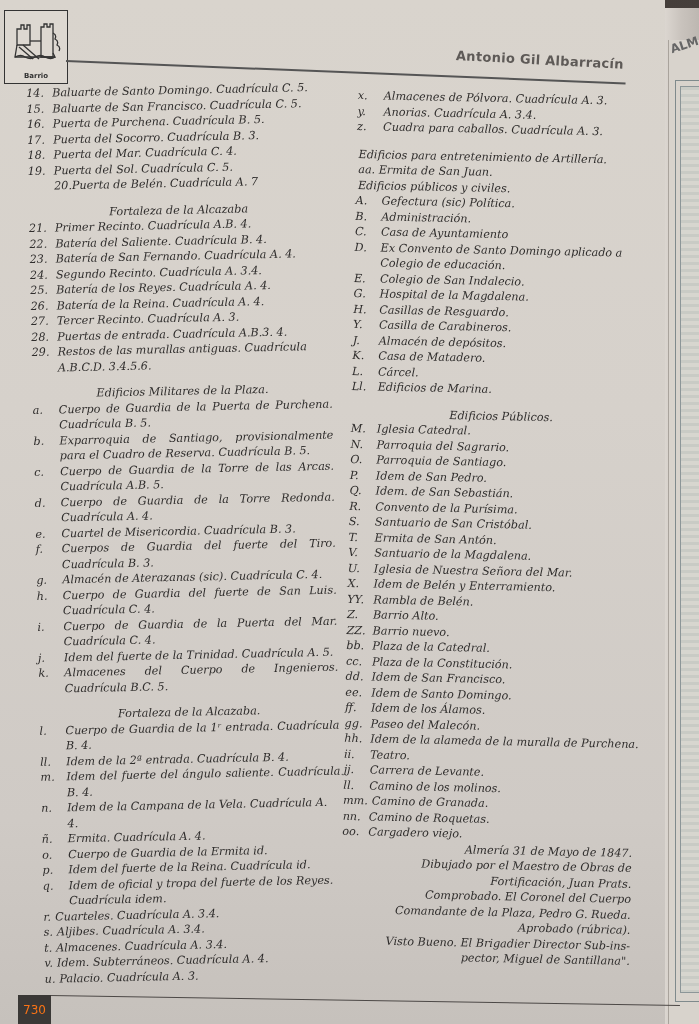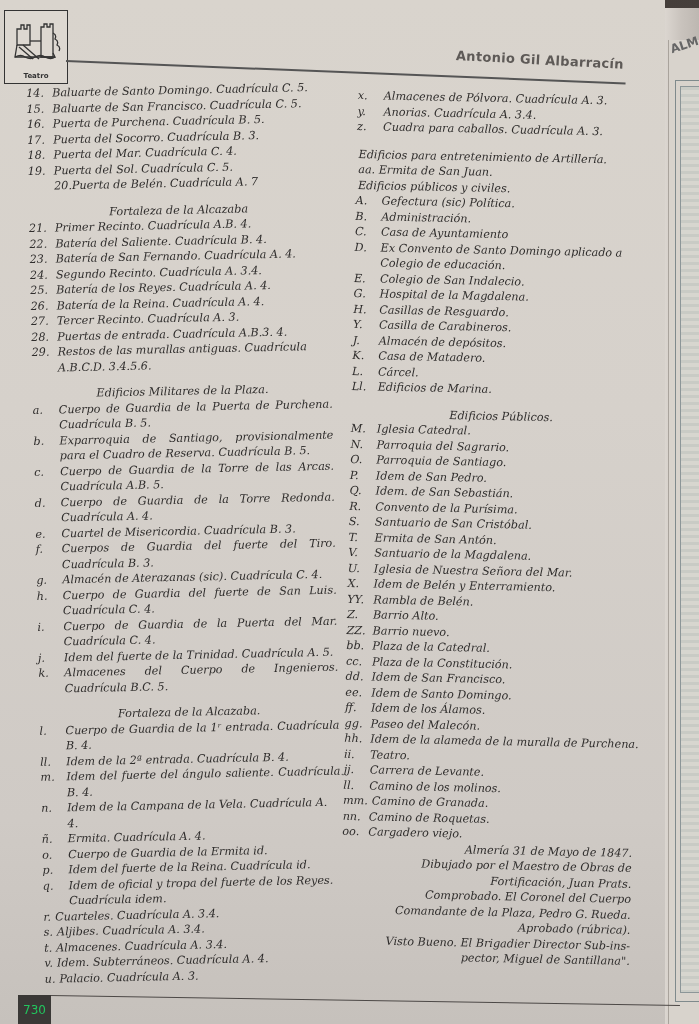--- a/index.html
+++ b/index.html
@@ -115,7 +115,7 @@
         <path d="M42 12 q4 2 2 6 q4 2 2 6 q4 2 2 6"></path>
       </g>
     </svg>
-    <div class="logo-label">Teatro</div>
+    <div class="logo-label">Barrio</div>
   </div>
 
   <div class="header-rule"></div>

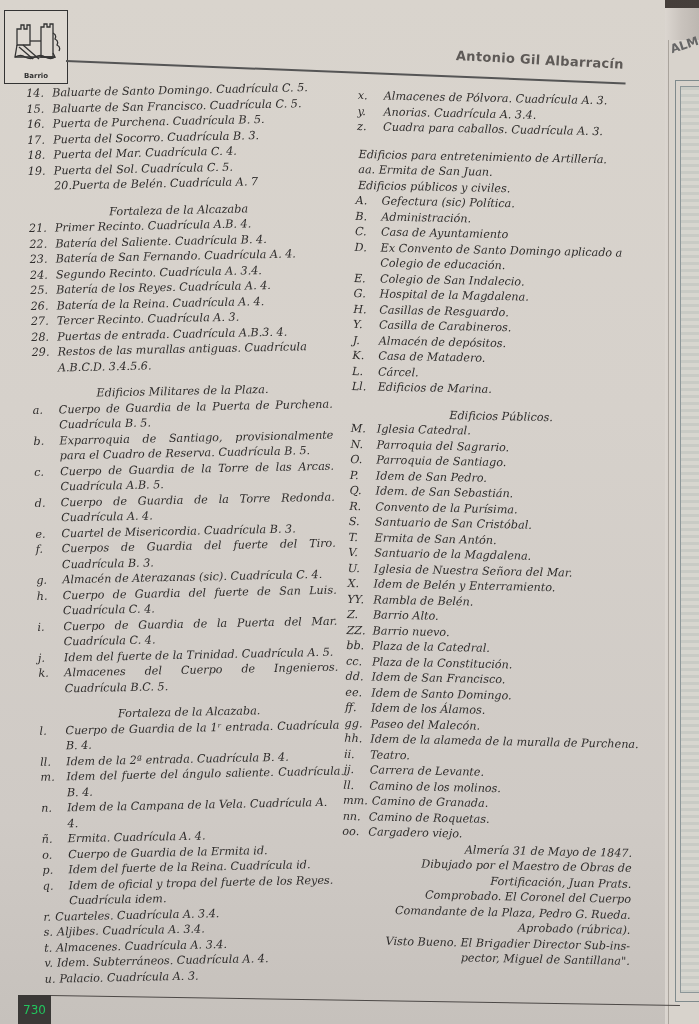--- a/index.html
+++ b/index.html
@@ -84,7 +84,7 @@
   }
   .page-number {
     position: absolute; left: 18px; top: 995px; width: 33px; height: 29px;
-    background: #3a3836; color: #22c55e;
+    background: #3a3836; color: #f97316;
     font-family: "DejaVu Sans", sans-serif; font-size: 12px;
     display: flex; align-items: center; justify-content: center;
   }

